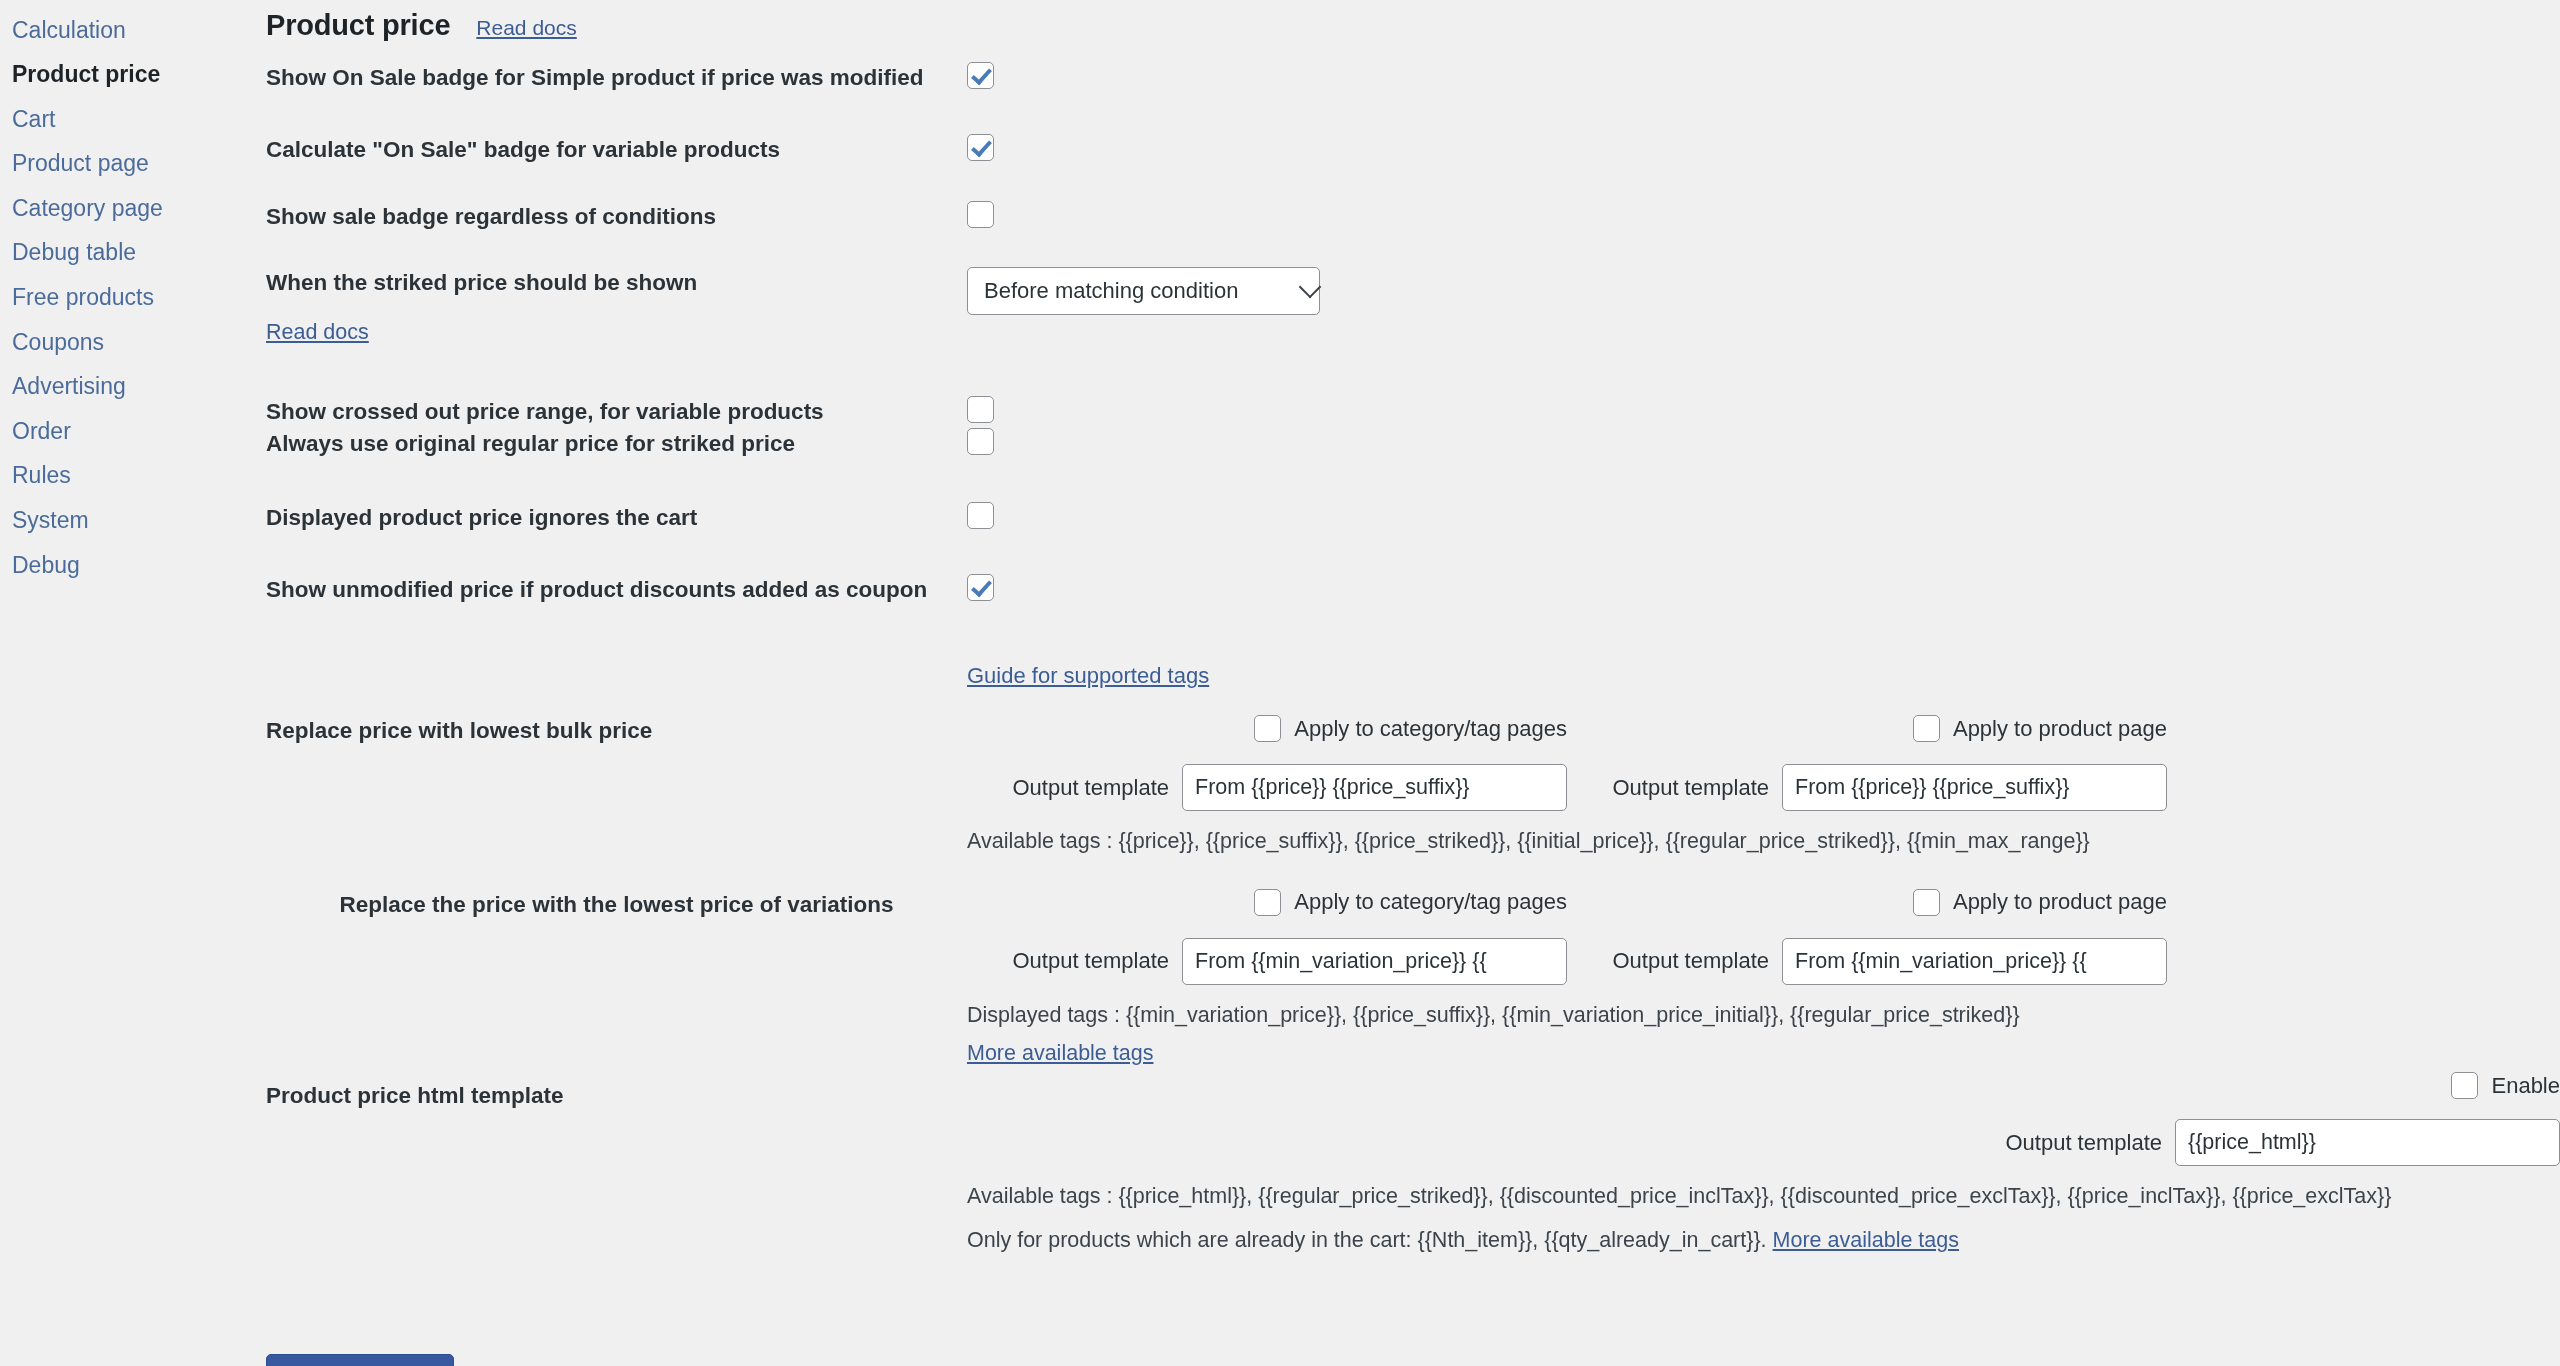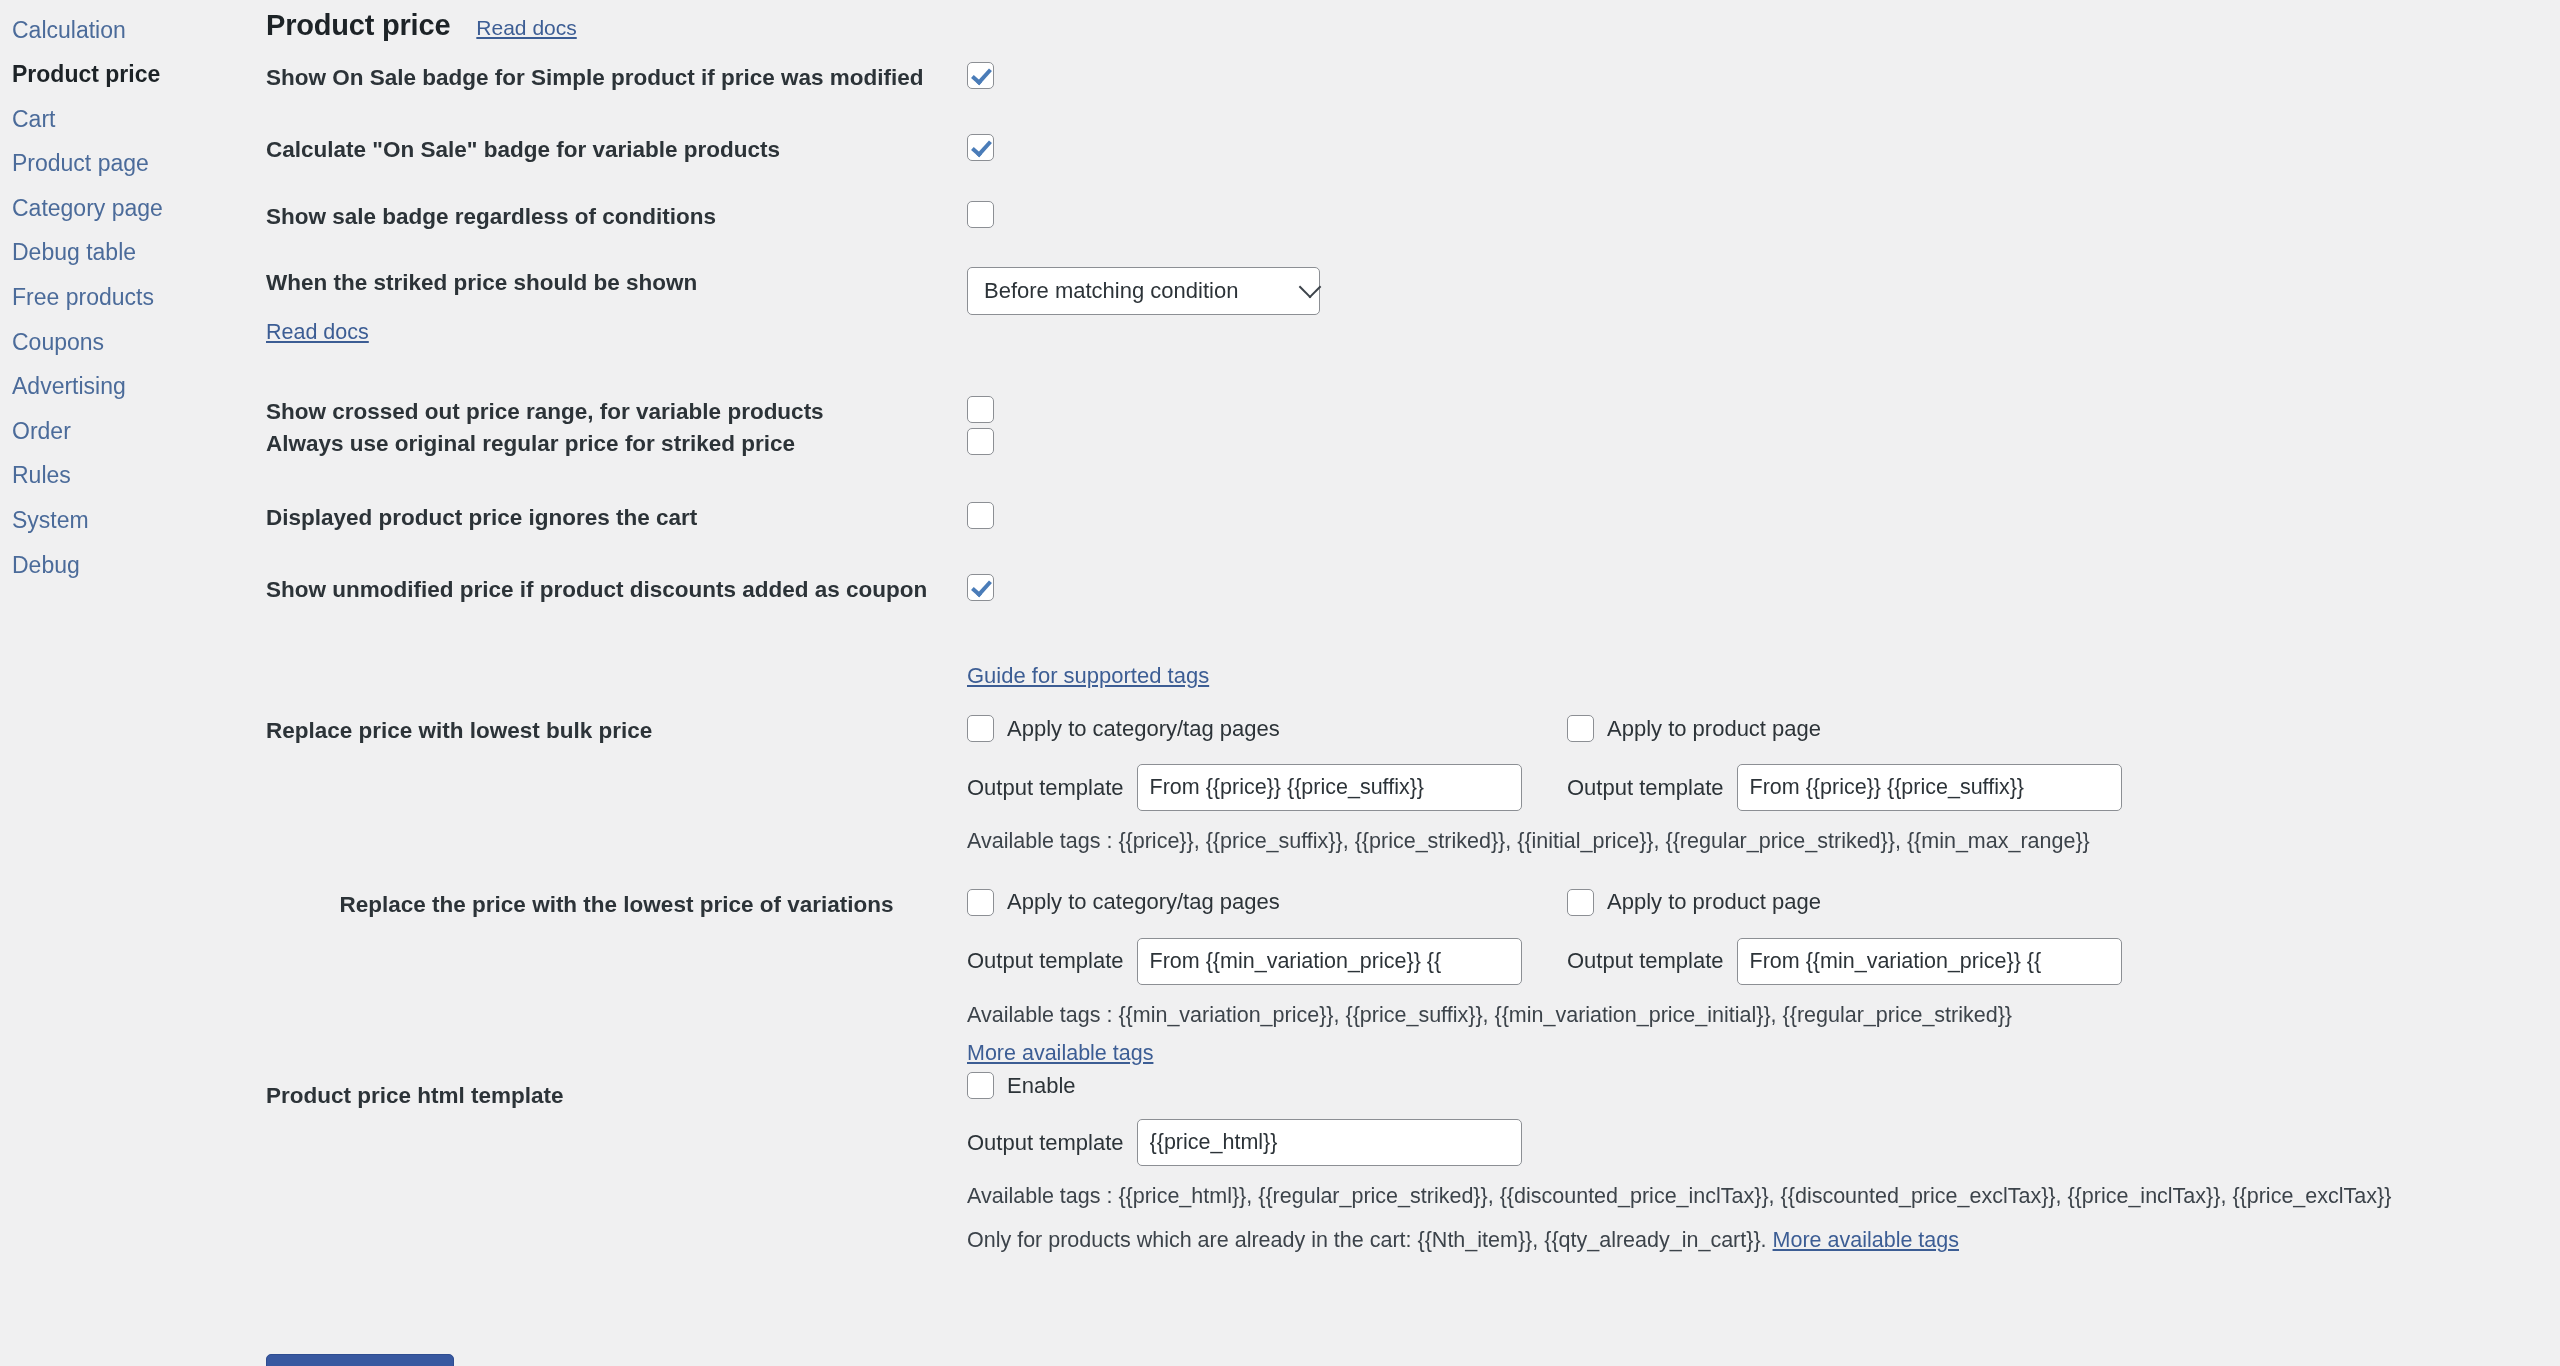--- a/index.html
+++ b/index.html
@@ -182,6 +182,7 @@
     display: flex;
     align-items: center;
     gap: 13px;
+    justify-content: flex-end;
   }
   .two-col {
     display: flex;

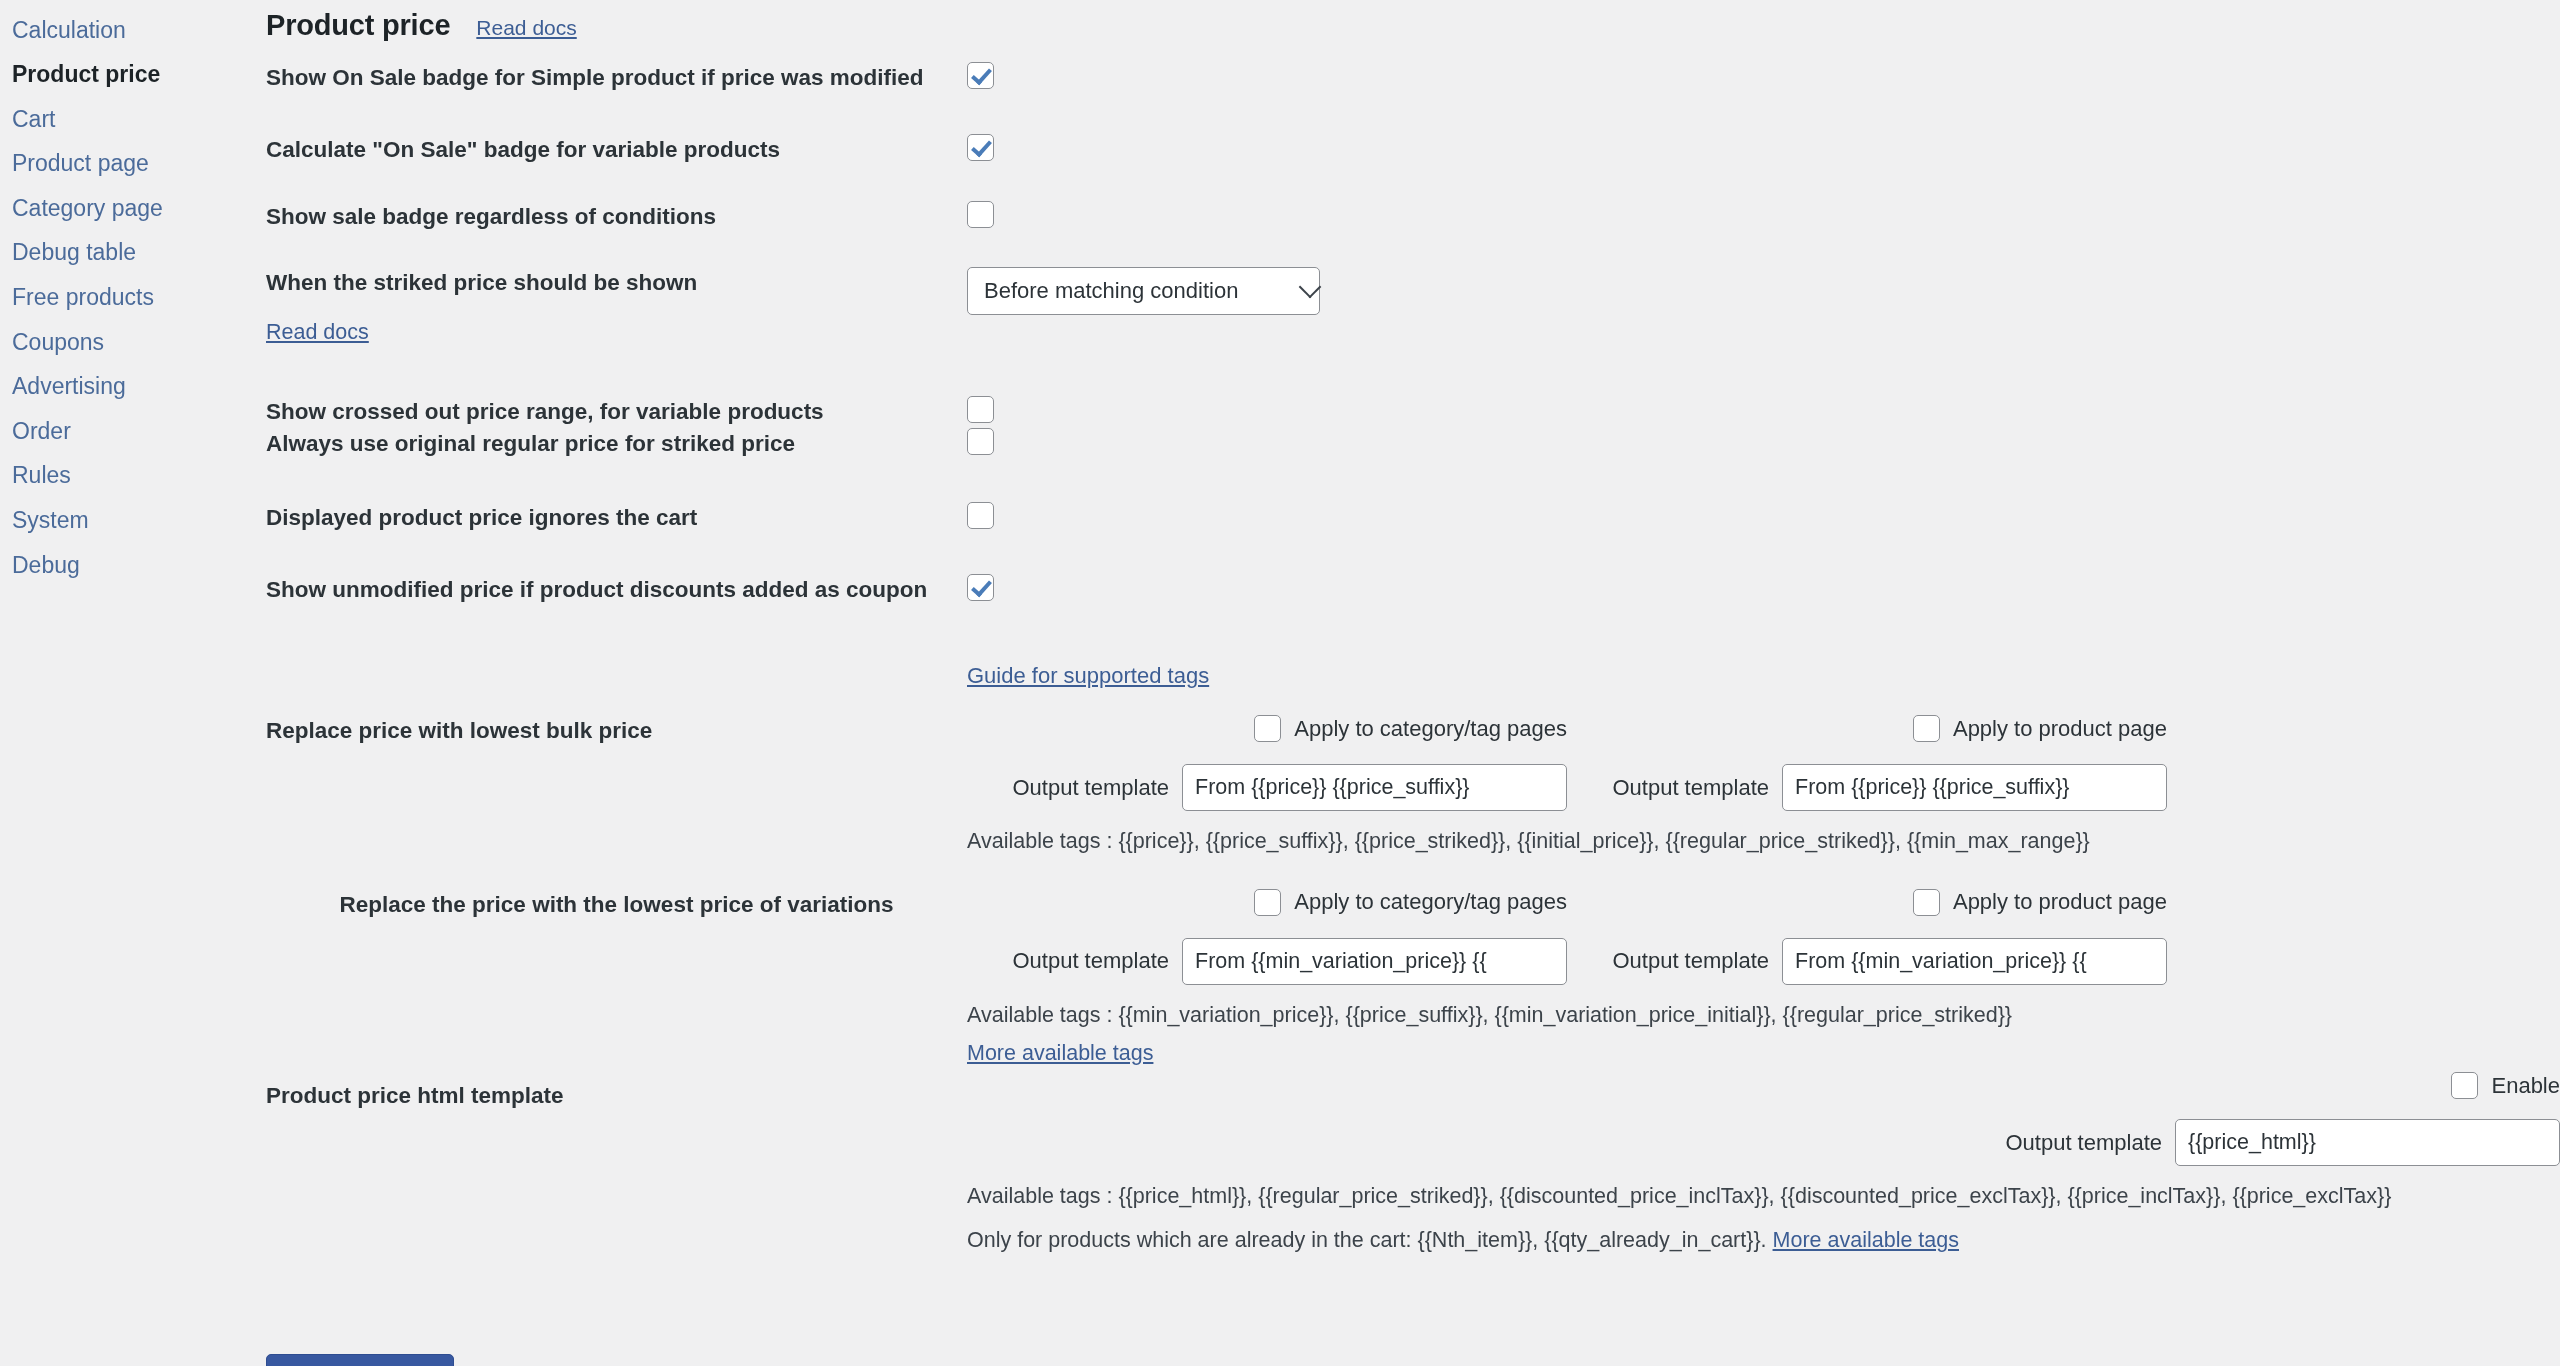--- a/index.html
+++ b/index.html
@@ -356,7 +356,7 @@
             </div>
           </div>
 
-          <div class="tags-line" style="margin-top:14px;">Available tags : {{min_variation_price}}, {{price_suffix}}, {{min_variation_price_initial}}, {{regular_price_striked}}</div>
+          <div class="tags-line" style="margin-top:14px;">Displayed tags : {{min_variation_price}}, {{price_suffix}}, {{min_variation_price_initial}}, {{regular_price_striked}}</div>
           <a class="link" style="font-size:21.5px;display:inline-block;margin-top:9px;">More available tags</a>
         </div>
       </div>

